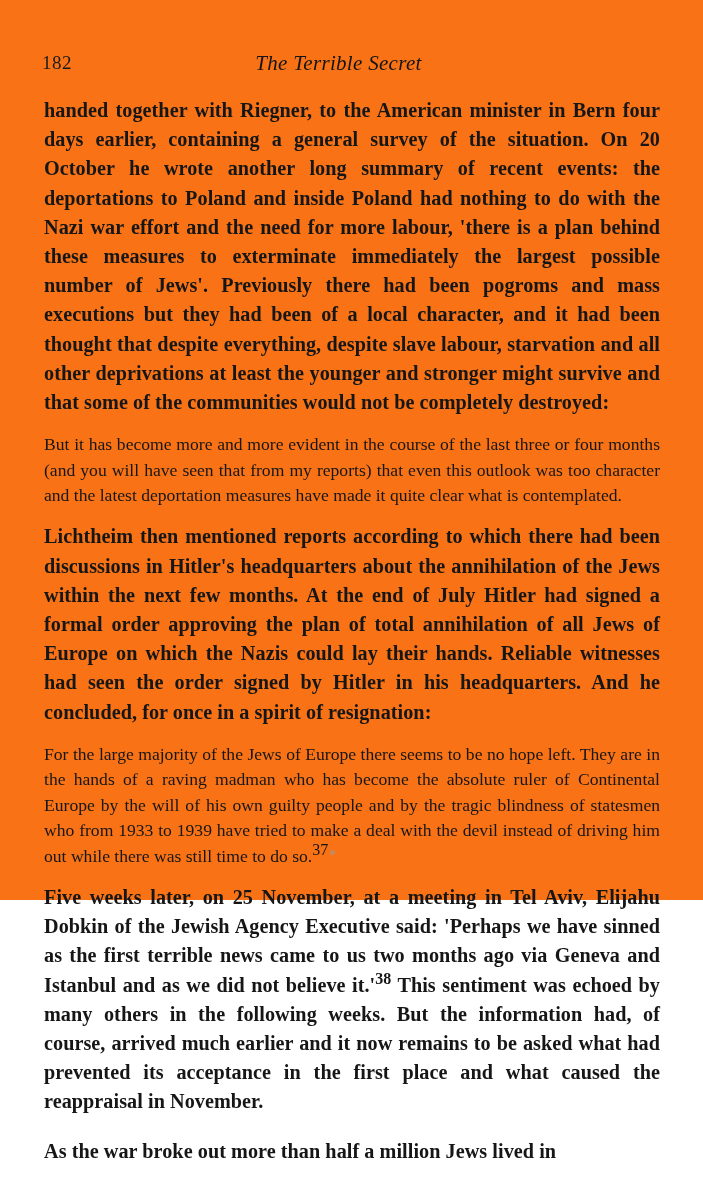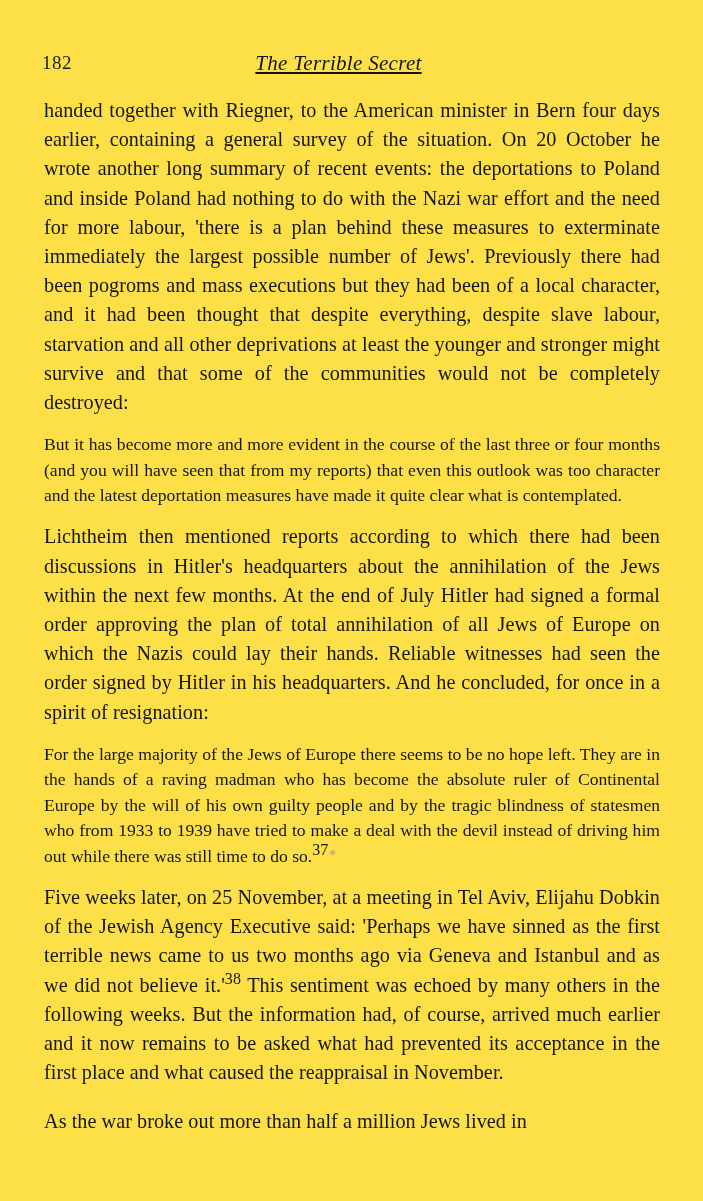--- a/index.html
+++ b/index.html
@@ -18,10 +18,10 @@
   .page {
     position: relative;
     width: 703px;
-    height: 1201px;
+    height: 900px;
     box-sizing: border-box;
     padding: 16px;
-    background: #fde047;
+    background: #f97316;
   }
   .page-header {
     position: absolute;

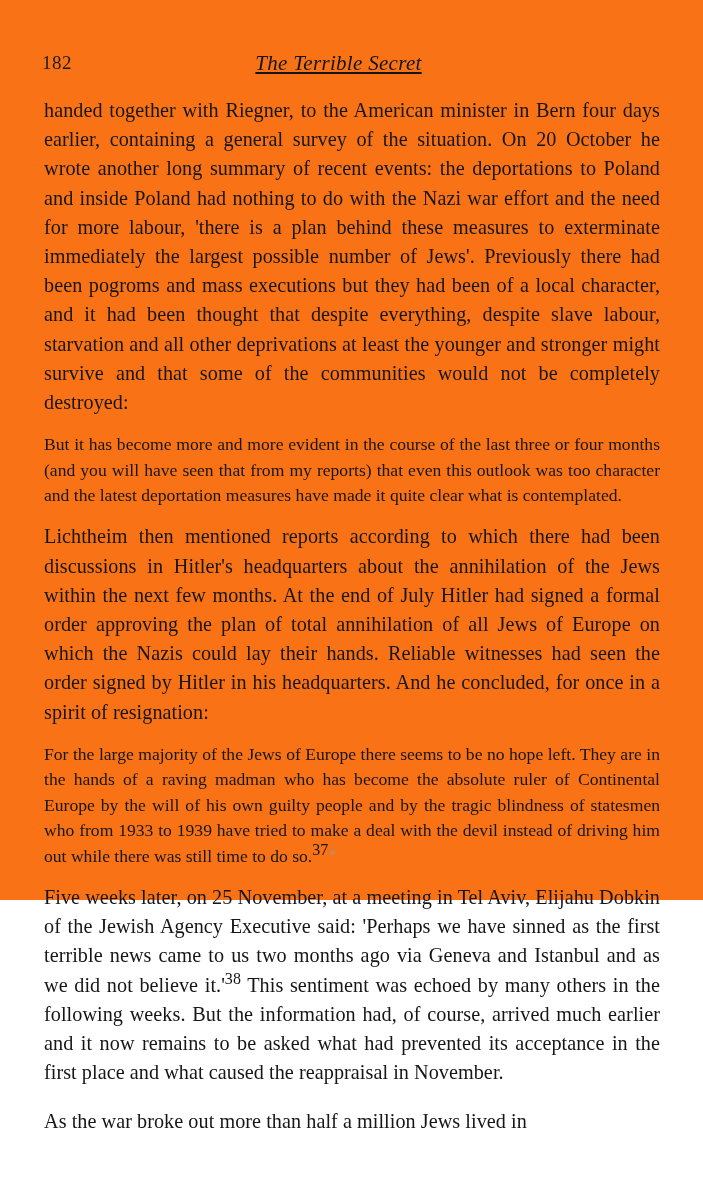--- a/index.html
+++ b/index.html
@@ -51,7 +51,6 @@
     font-family: "Liberation Serif", serif;
     letter-spacing: 0.3px;
     padding-right: 26px;
-    text-decoration: underline;
   }
   .body-col {
     position: absolute;

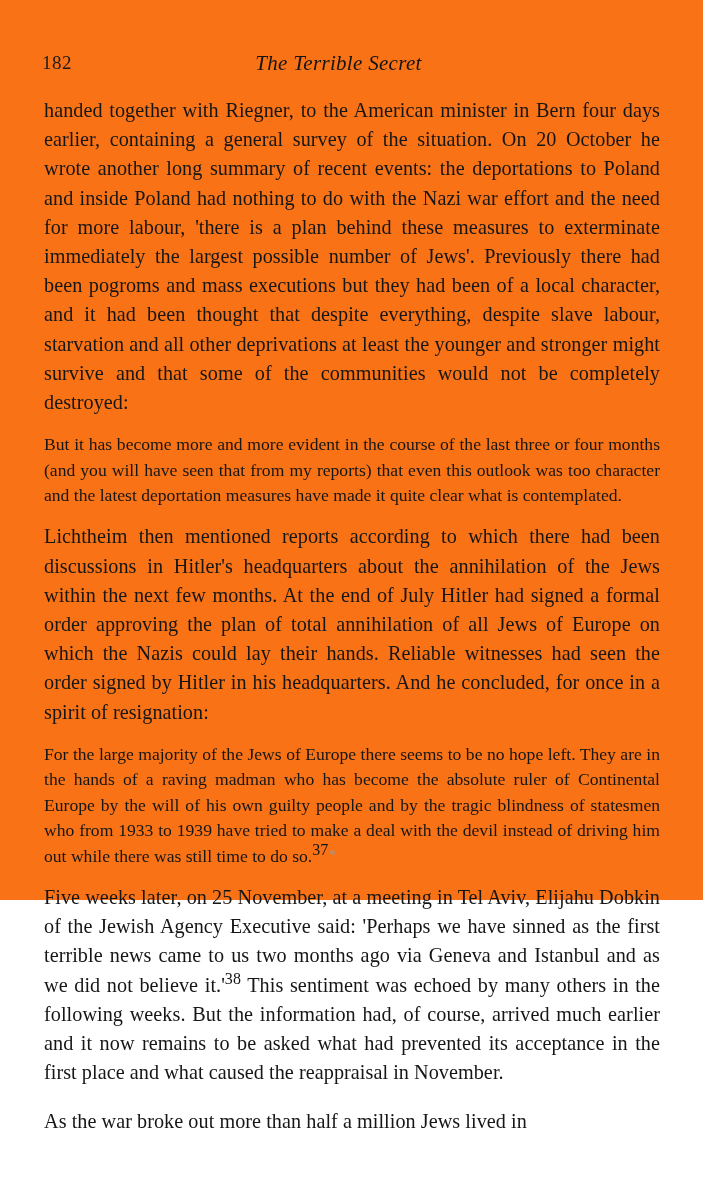--- a/index.html
+++ b/index.html
@@ -69,6 +69,7 @@
     line-height: 29.2px;
     letter-spacing: 0.05px;
     margin-bottom: 15px;
+    font-weight: bold;
   }
   .p-quote {
     font-size: 17.6px;

